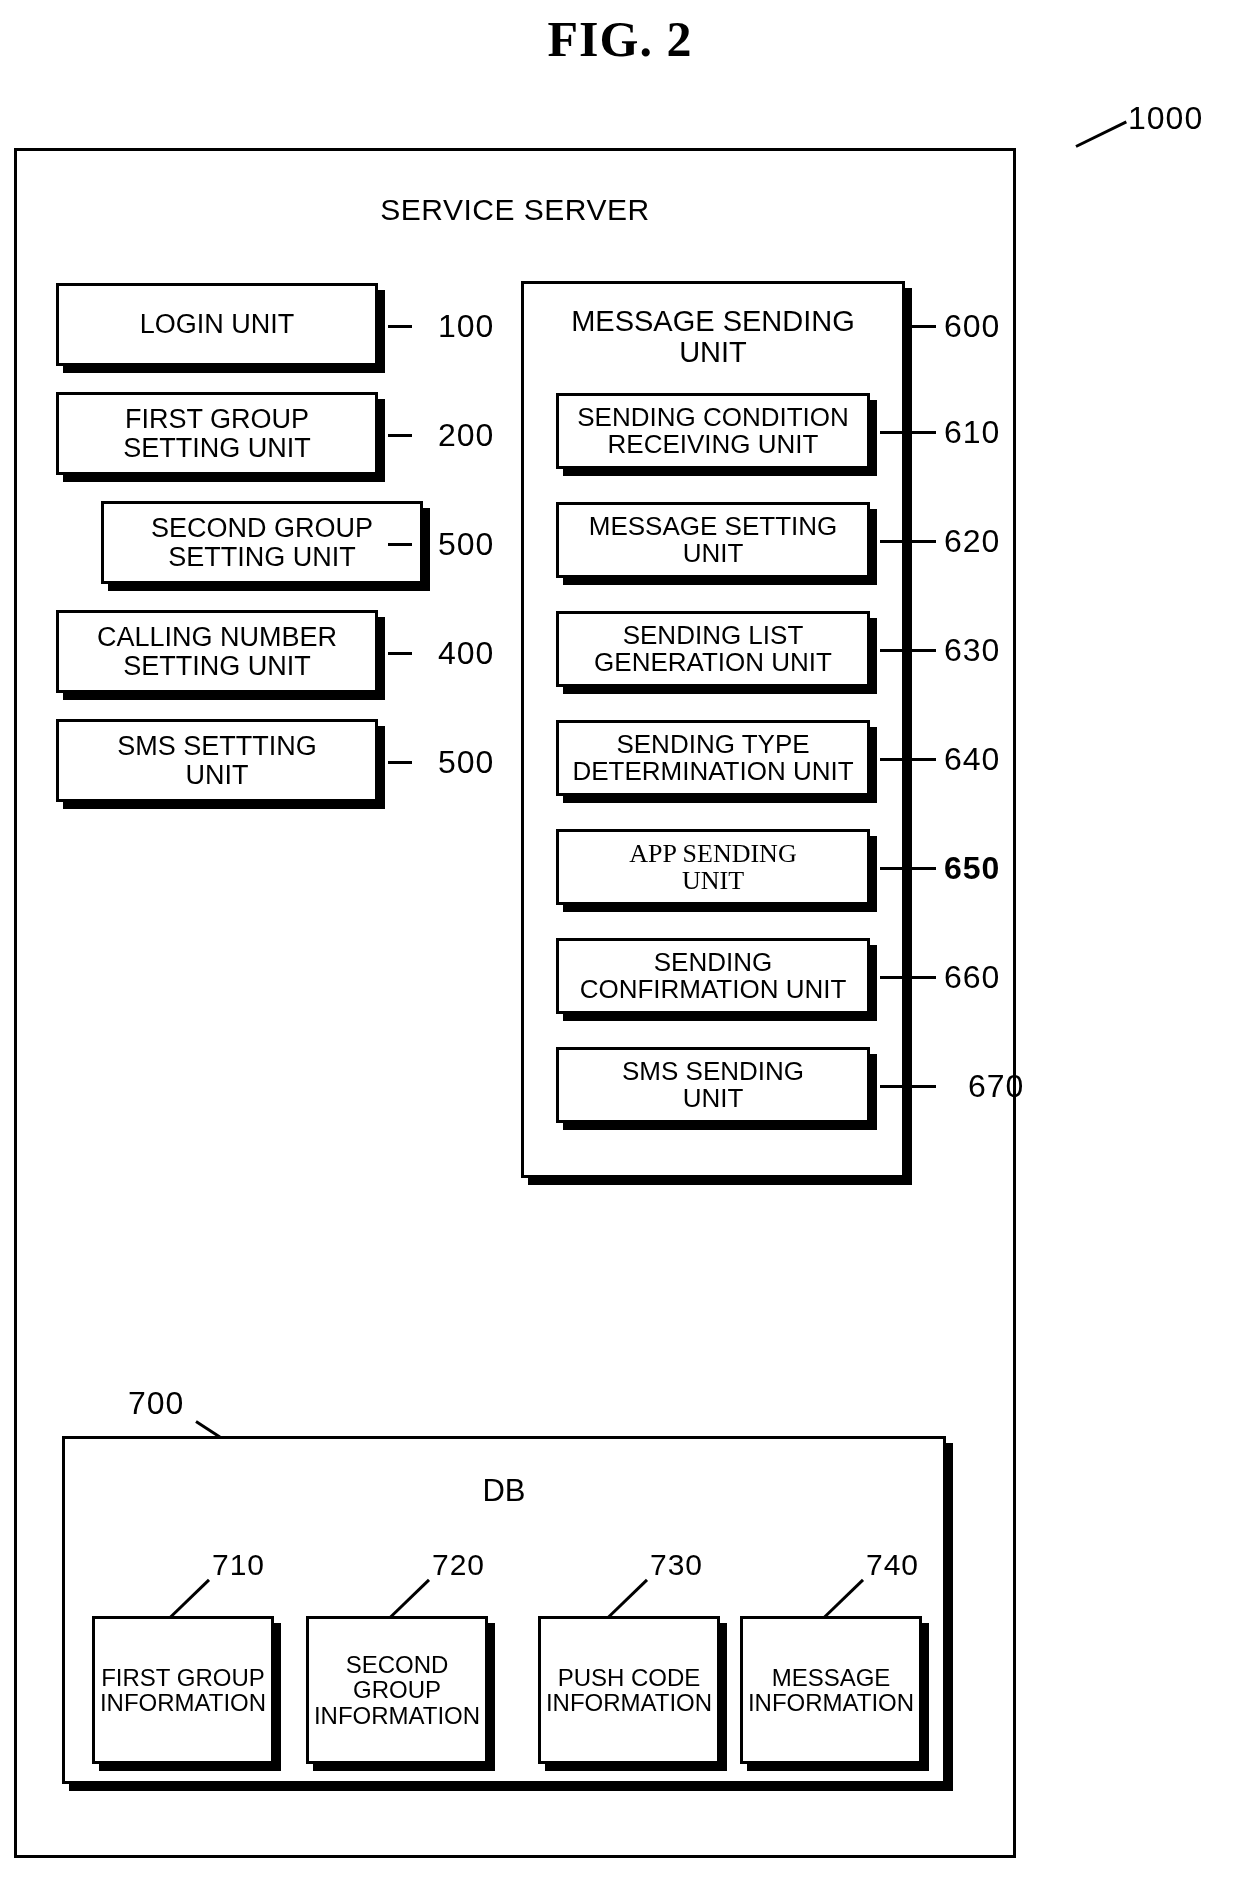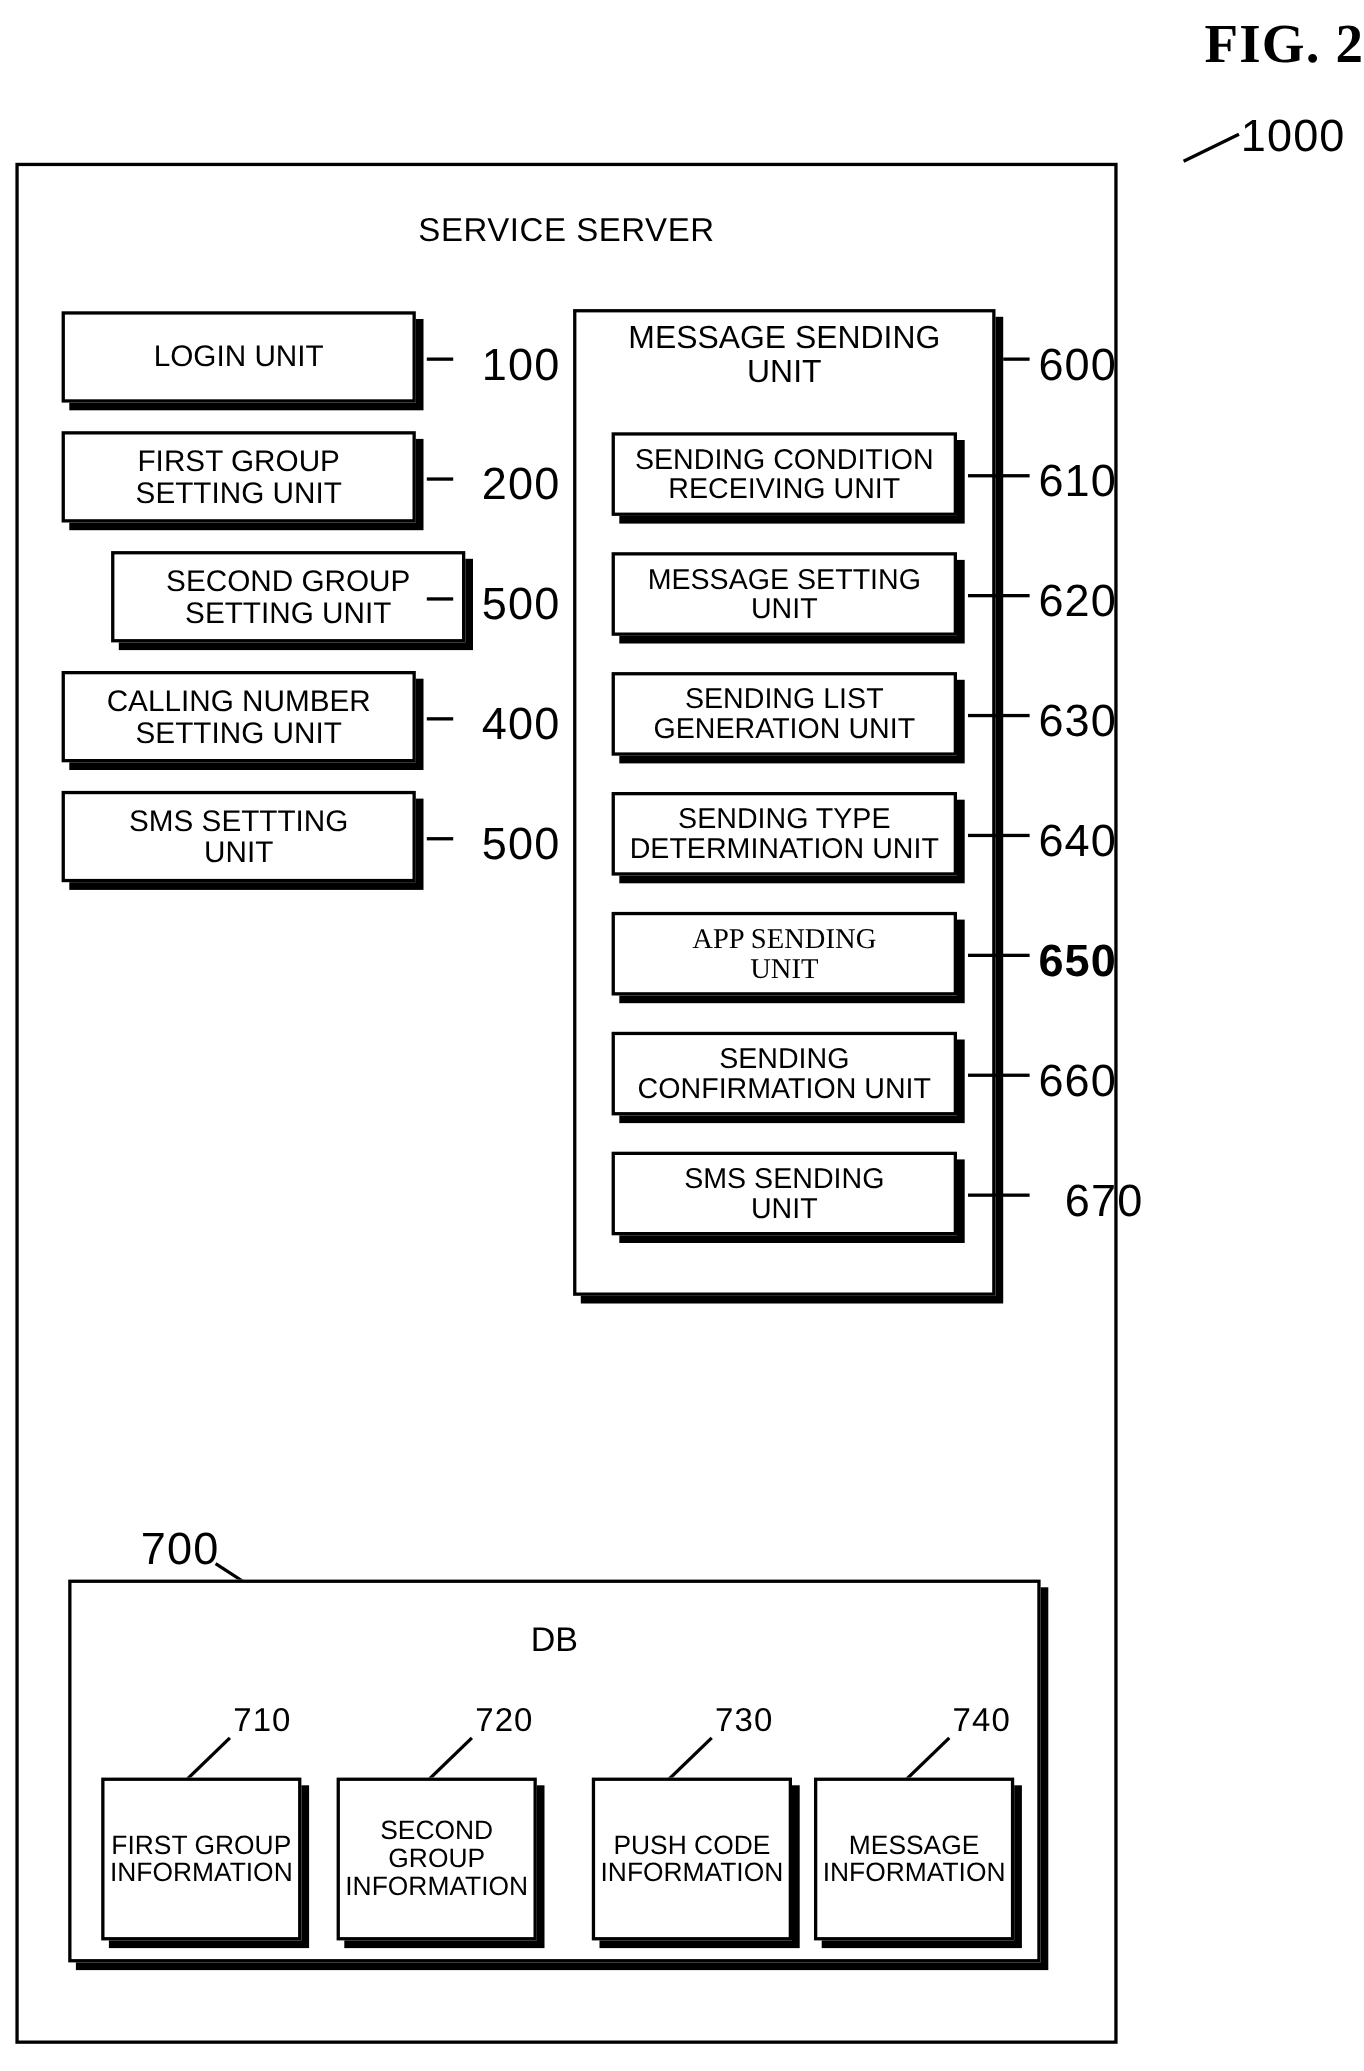--- a/index.html
+++ b/index.html
@@ -19,7 +19,7 @@
   .fig-title {
     position: absolute;
     top: 10px; left: 0; width: 1240px;
-    text-align: right;
+    text-align: center;
     font-family: "Liberation Serif", serif;
     font-weight: bold;
     font-size: 50px;

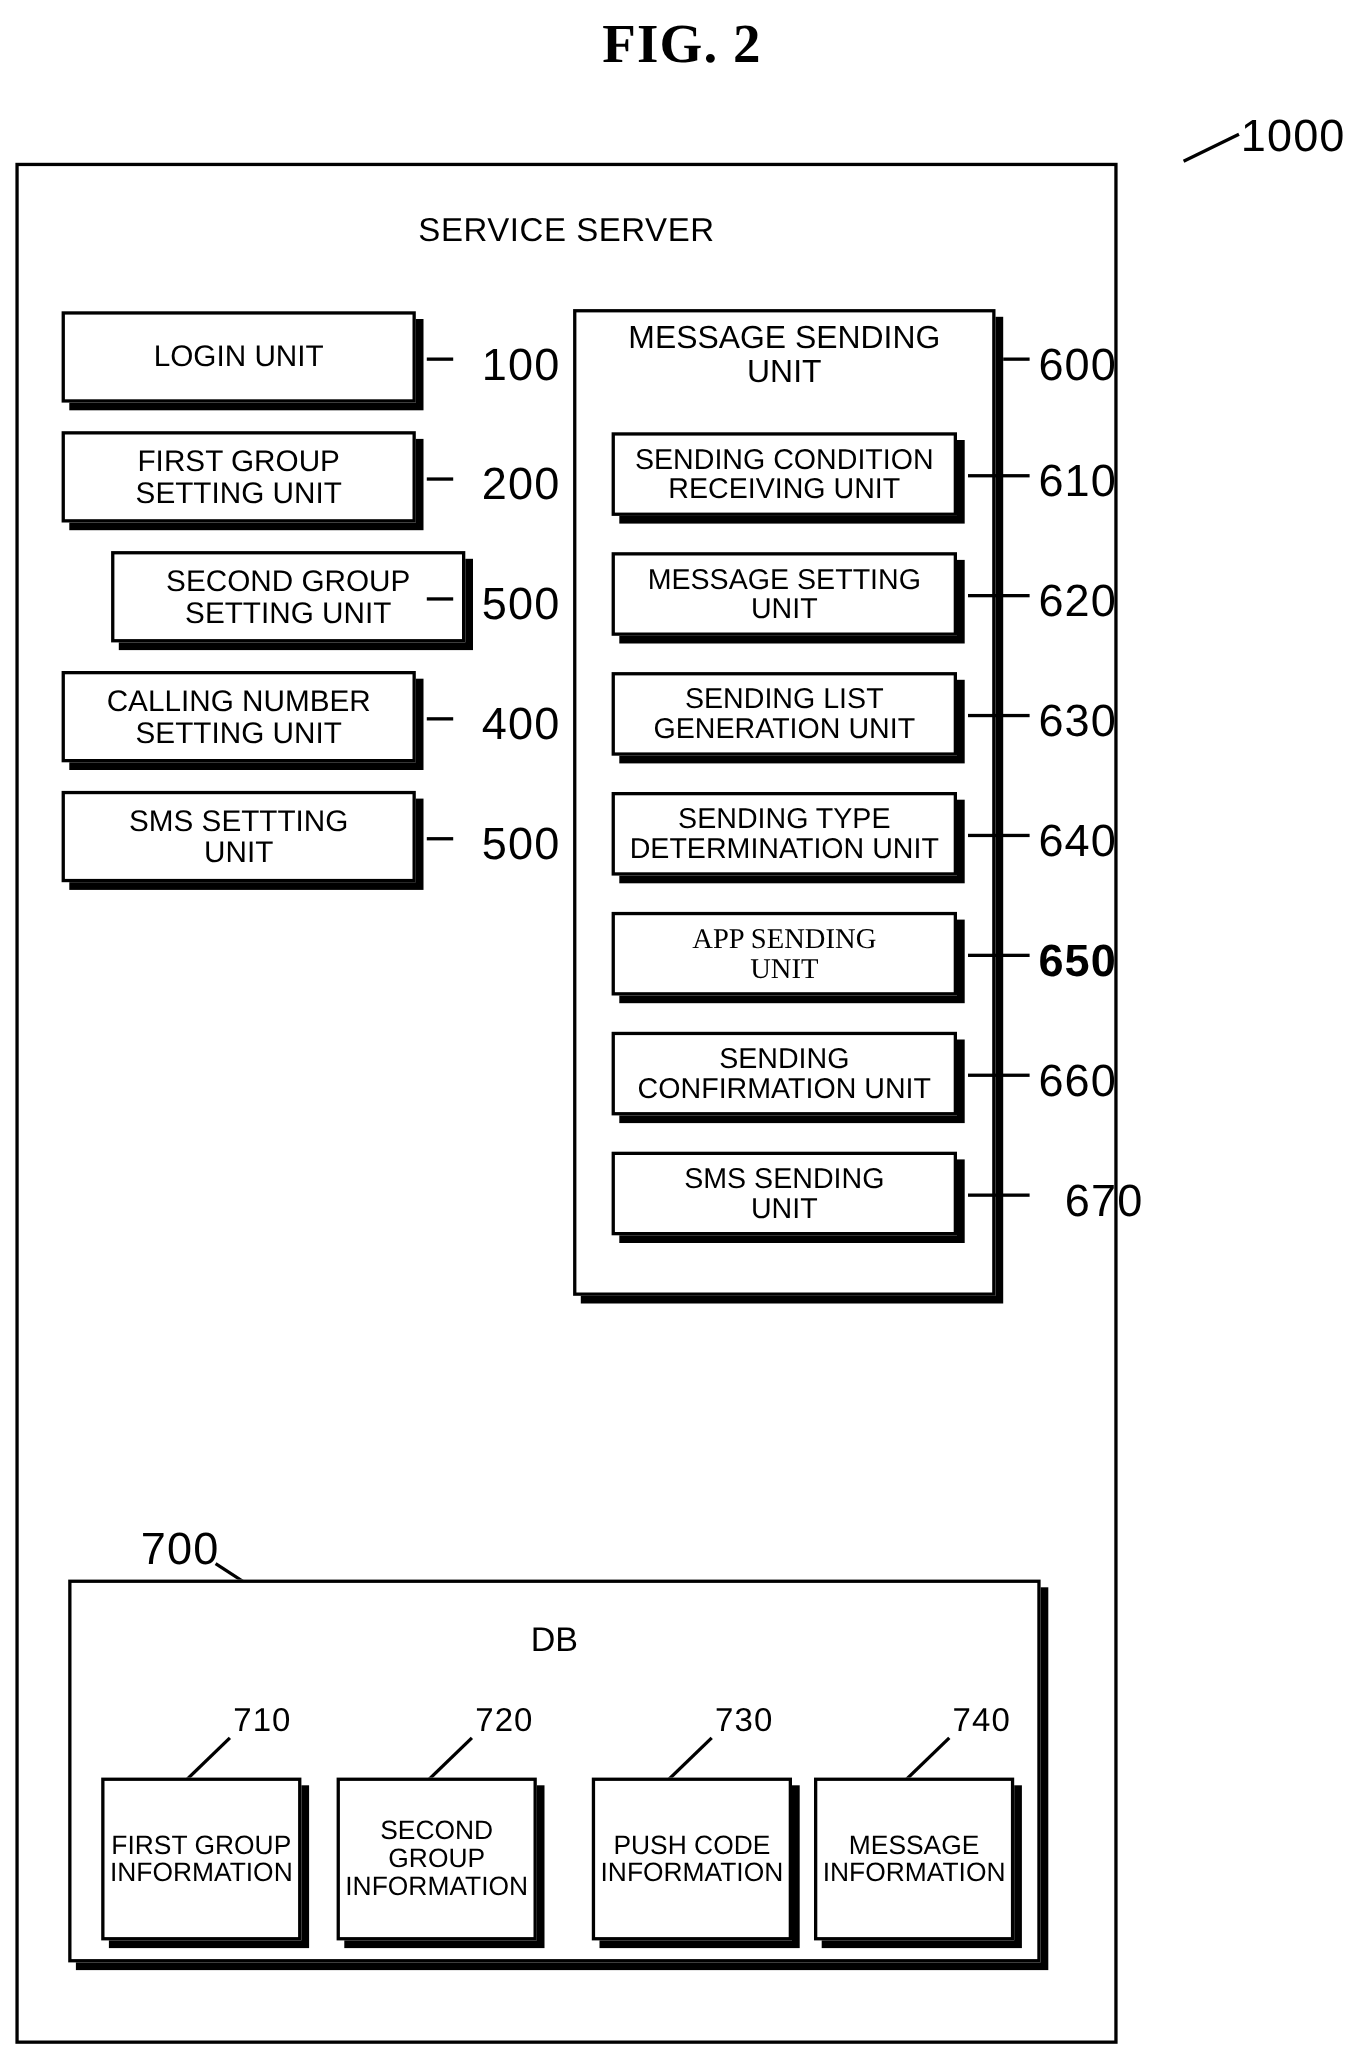--- a/index.html
+++ b/index.html
@@ -71,7 +71,7 @@
   
   .refnum {
     position: absolute;
-    font-size: 41px;
+    font-size: 32px;
     letter-spacing: 1px;
     white-space: nowrap;
   }

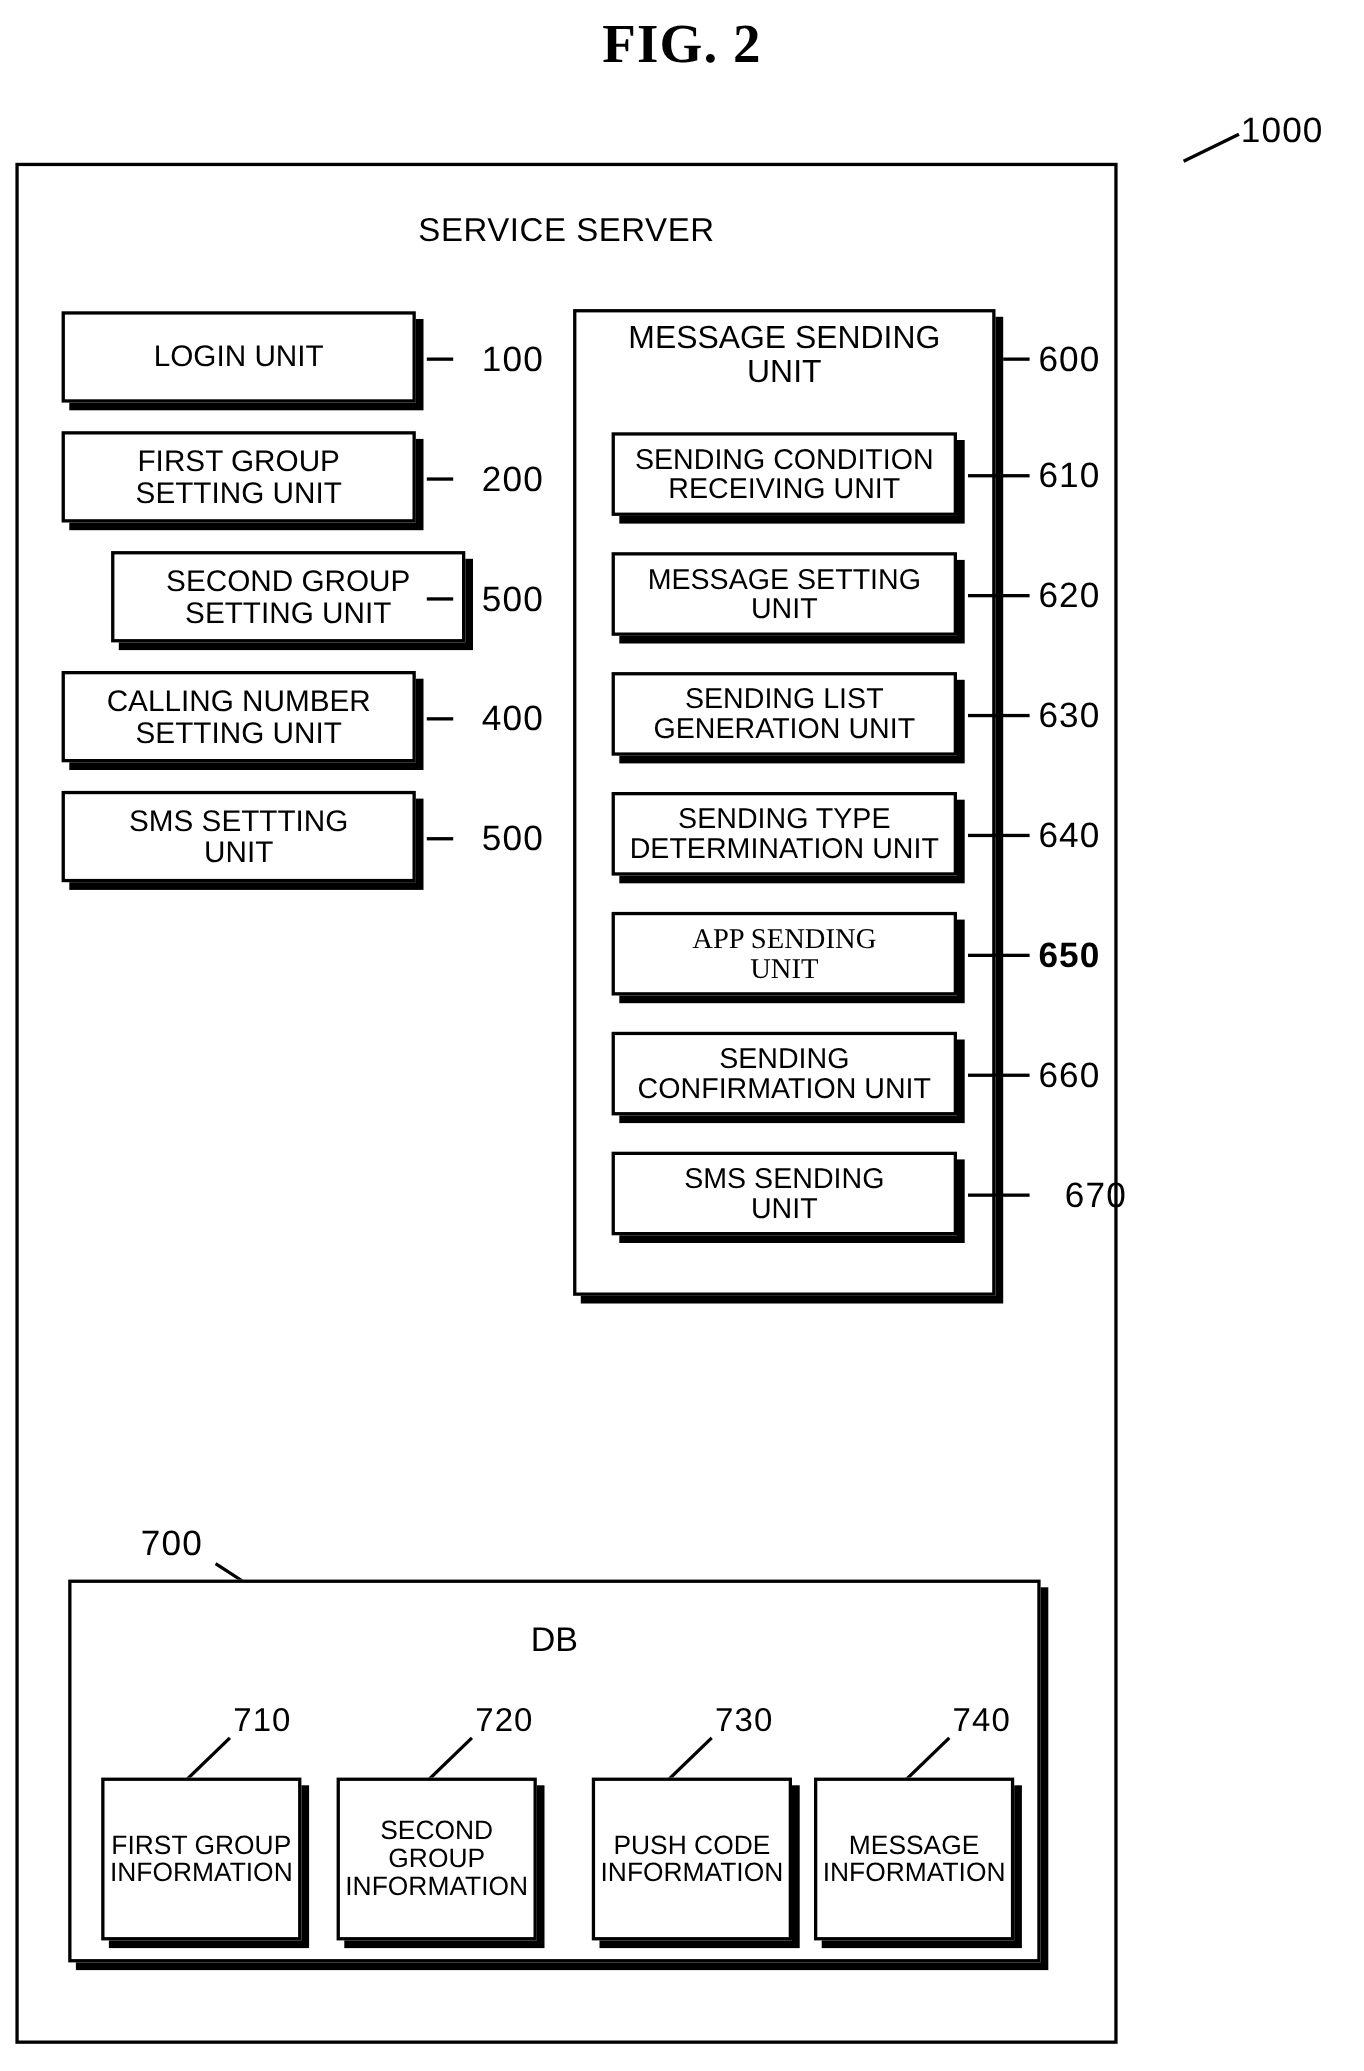--- a/index.html
+++ b/index.html
@@ -96,7 +96,7 @@
   }
   .msu-title {
     position: absolute;
-    left: 0; top: 8px; width: 100%;
+    left: 0; top: 22px; width: 100%;
     text-align: center;
     font-size: 29px;
     line-height: 1.06;

